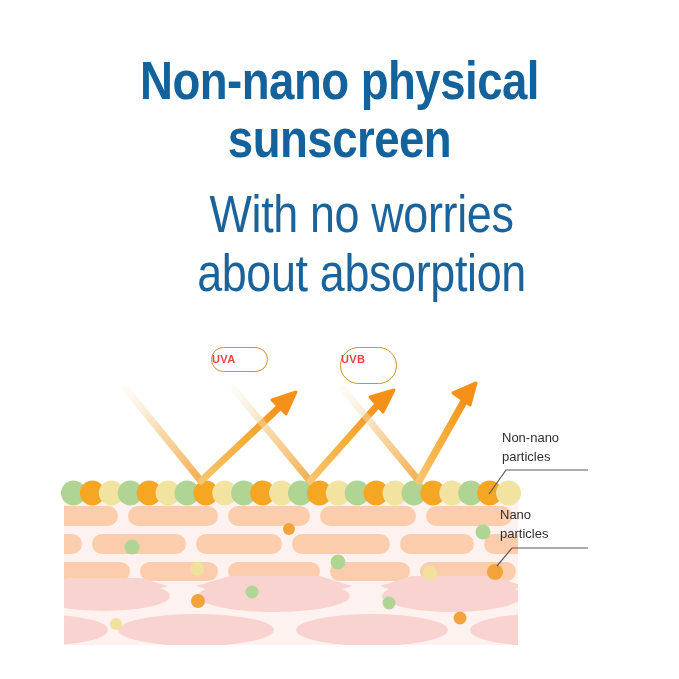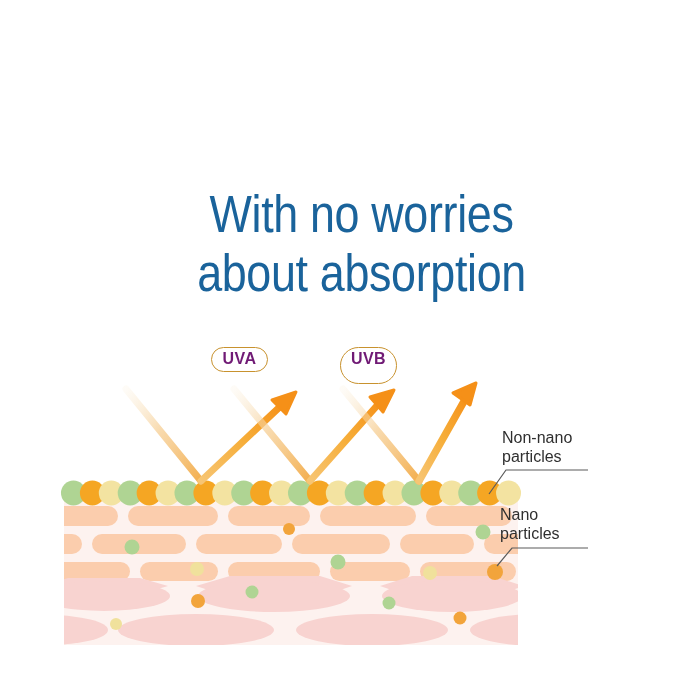--- a/index.html
+++ b/index.html
@@ -115,6 +115,10 @@
 
 <div id="poster">
 
+  <div class="headline-block">
+    <div class="headline-1">Non-nano physical</div>
+    <div class="headline-2">sunscreen</div>
+  </div>
 
   <div class="subhead-block">
     <div class="subhead-1">With no worries</div>

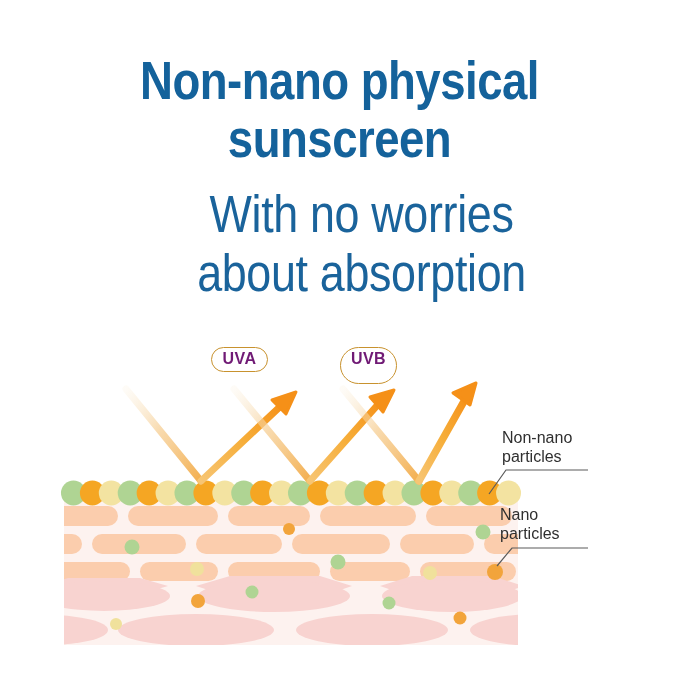--- a/index.html
+++ b/index.html
@@ -66,12 +66,11 @@
     box-sizing: border-box;
     border: 1.6px solid #C8922E;
     border-radius: 999px;
-    color: #701a75;
+    color: #ef4444;
     font-family: "Liberation Sans", sans-serif;
     font-weight: 700;
-    font-size: 16px;
+    font-size: 11px;
     letter-spacing: 0.4px;
-    text-align: center;
     background: #ffffff;
   }
   #uva-badge {

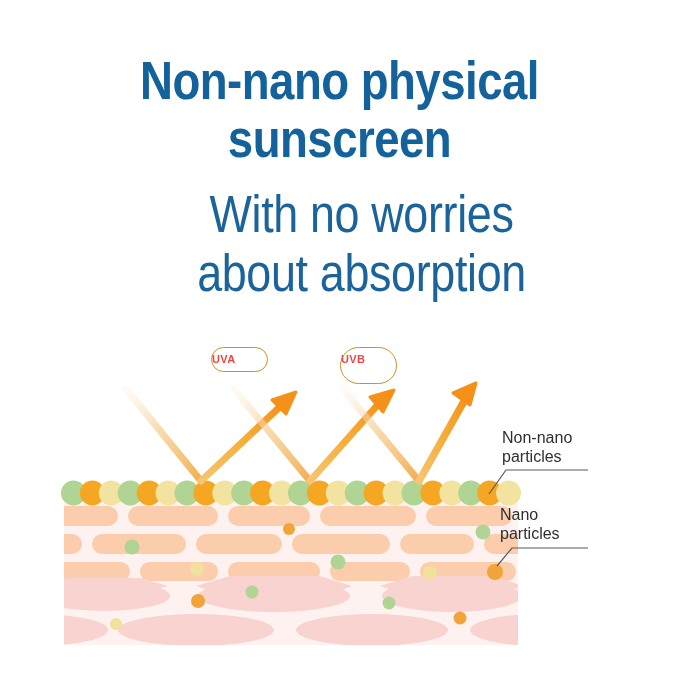--- a/index.html
+++ b/index.html
@@ -102,7 +102,7 @@
     position: absolute;
     color: #2F2F2F;
     font-family: "Liberation Sans", sans-serif;
-    font-size: 16px;
+    font-size: 13px;
     line-height: 19px;
     white-space: pre-line;
   }

